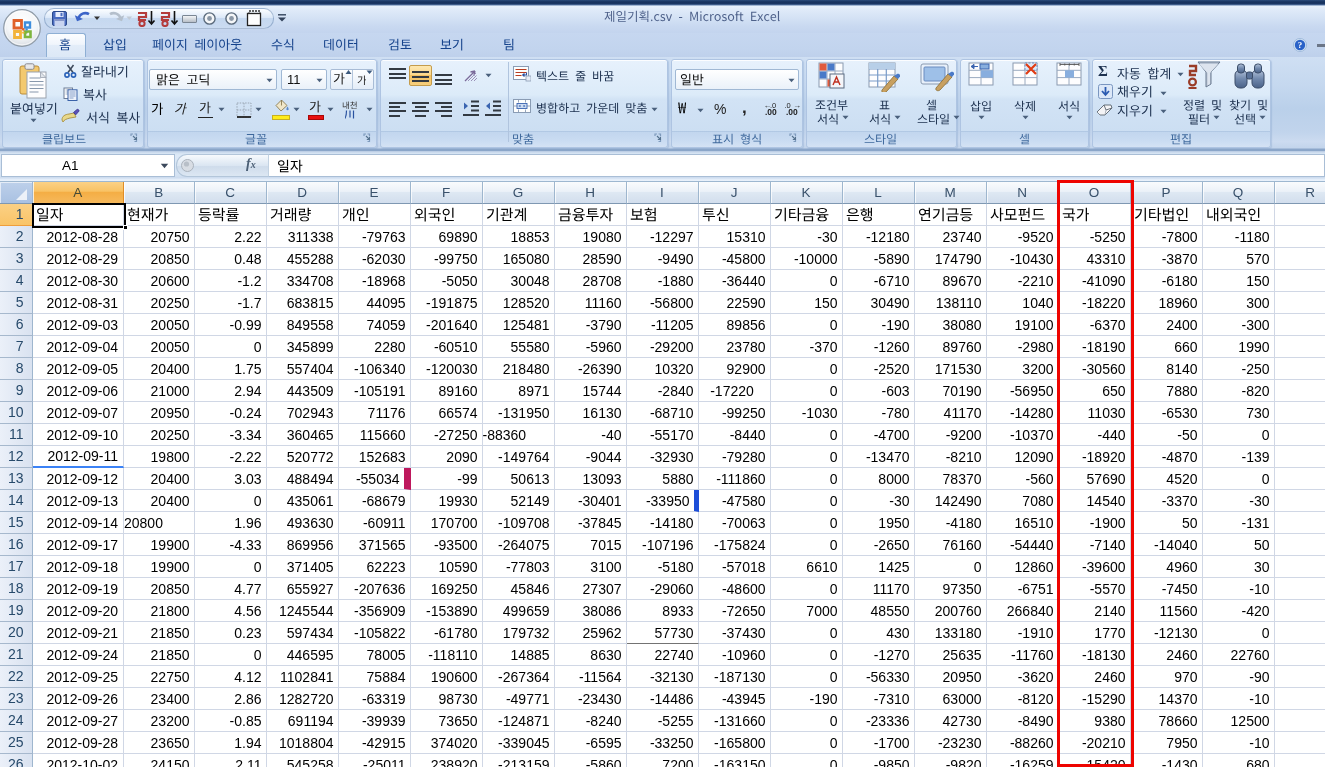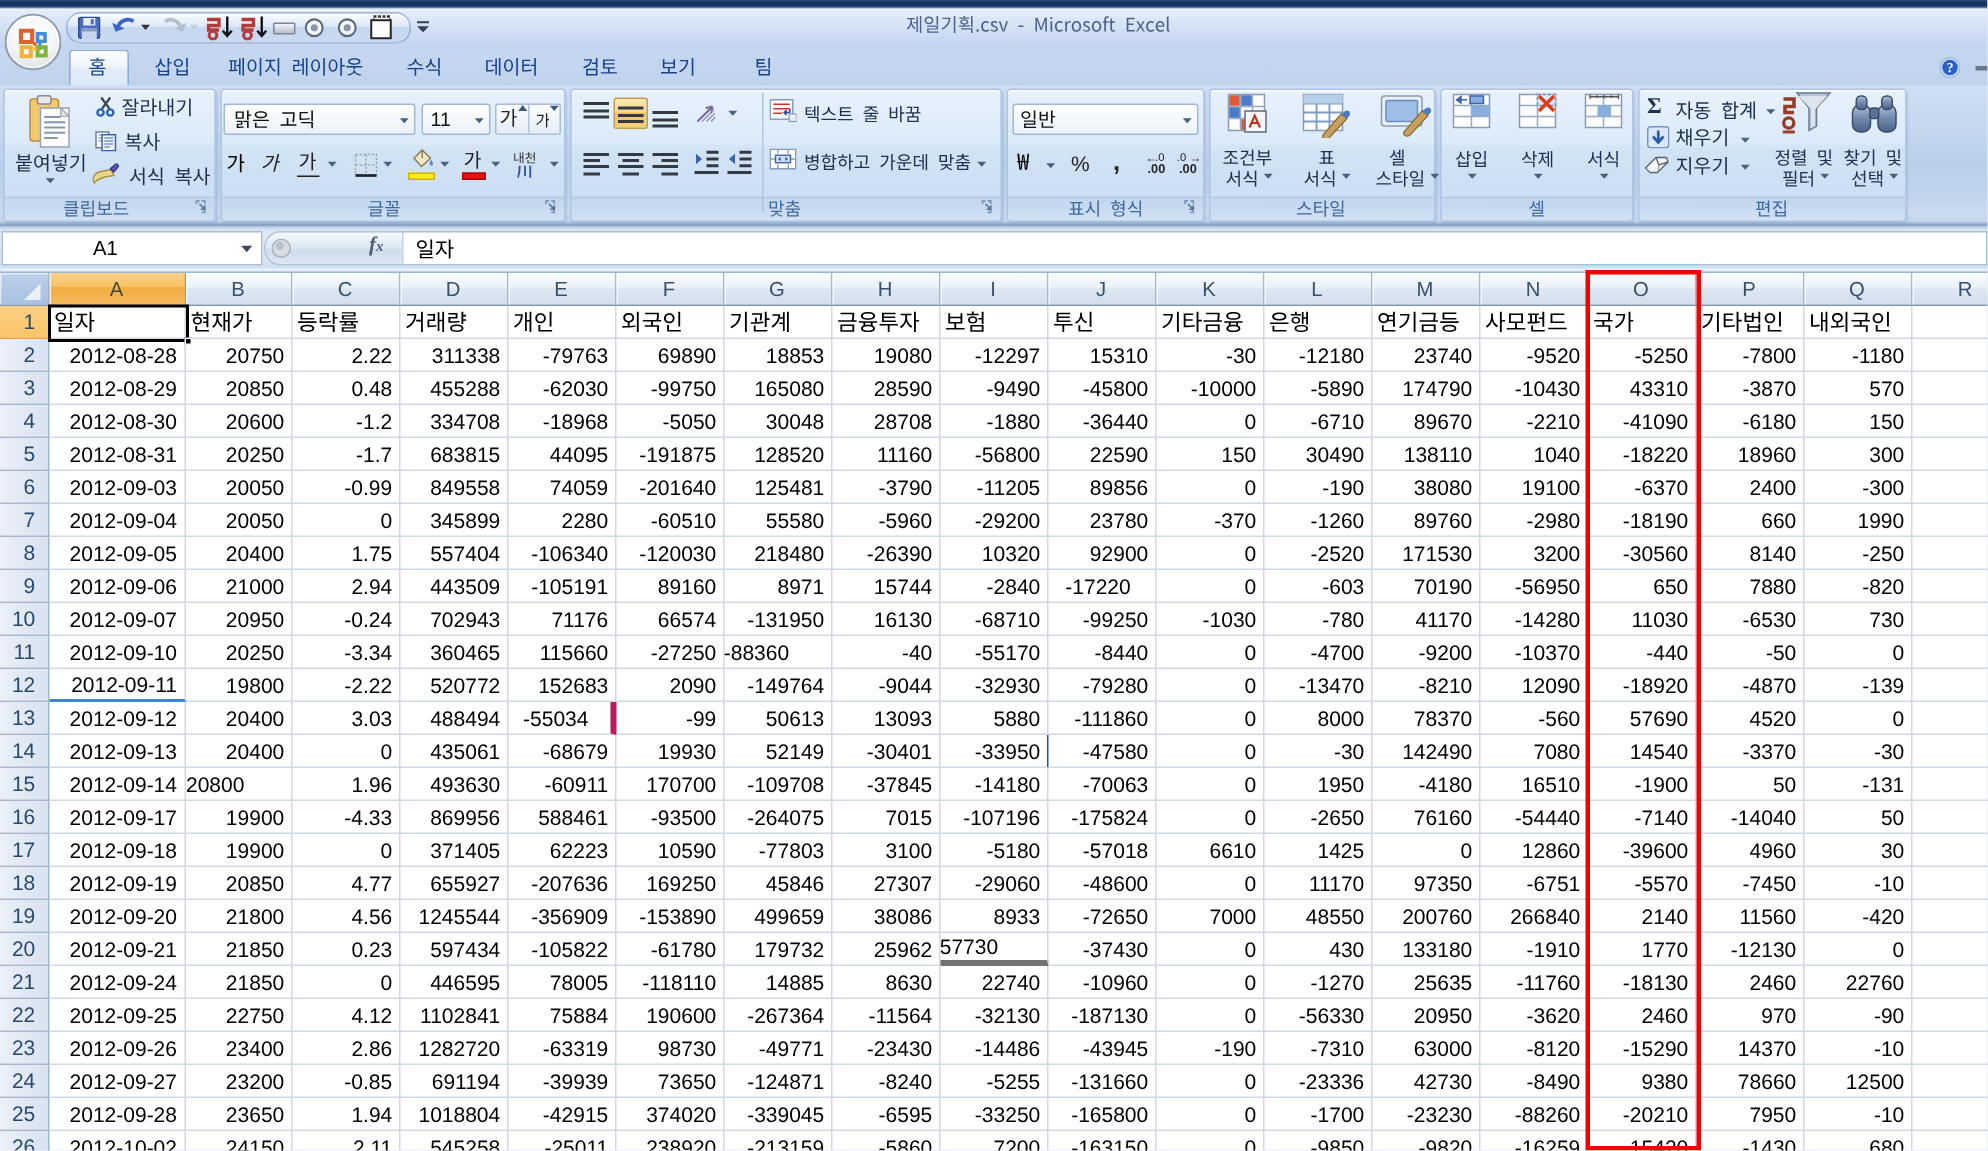--- a/index.html
+++ b/index.html
@@ -1048,7 +1048,7 @@
         <td style="border-right:1px solid #d0d7e5;border-bottom:1px solid #d0d7e5;text-align:right;padding-right:4px">20400</td>
         <td style="border-right:1px solid #d0d7e5;border-bottom:1px solid #d0d7e5;text-align:right;padding-right:4px">3.03</td>
         <td style="border-right:1px solid #d0d7e5;border-bottom:1px solid #d0d7e5;text-align:right;padding-right:4px">488494</td>
-        <td style="border-right:4px solid #be185d;border-bottom:1px solid #d0d7e5;text-align:center;padding-right:4px">-55034</td>
+        <td style="border-right:7px solid #be185d;border-bottom:1px solid #d0d7e5;text-align:right;padding-right:4px">-55034</td>
         <td style="border-right:1px solid #d0d7e5;border-bottom:1px solid #d0d7e5;text-align:right;padding-right:4px">-99</td>
         <td style="border-right:1px solid #d0d7e5;border-bottom:1px solid #d0d7e5;text-align:right;padding-right:4px">50613</td>
         <td style="border-right:1px solid #d0d7e5;border-bottom:1px solid #d0d7e5;text-align:right;padding-right:4px">13093</td>

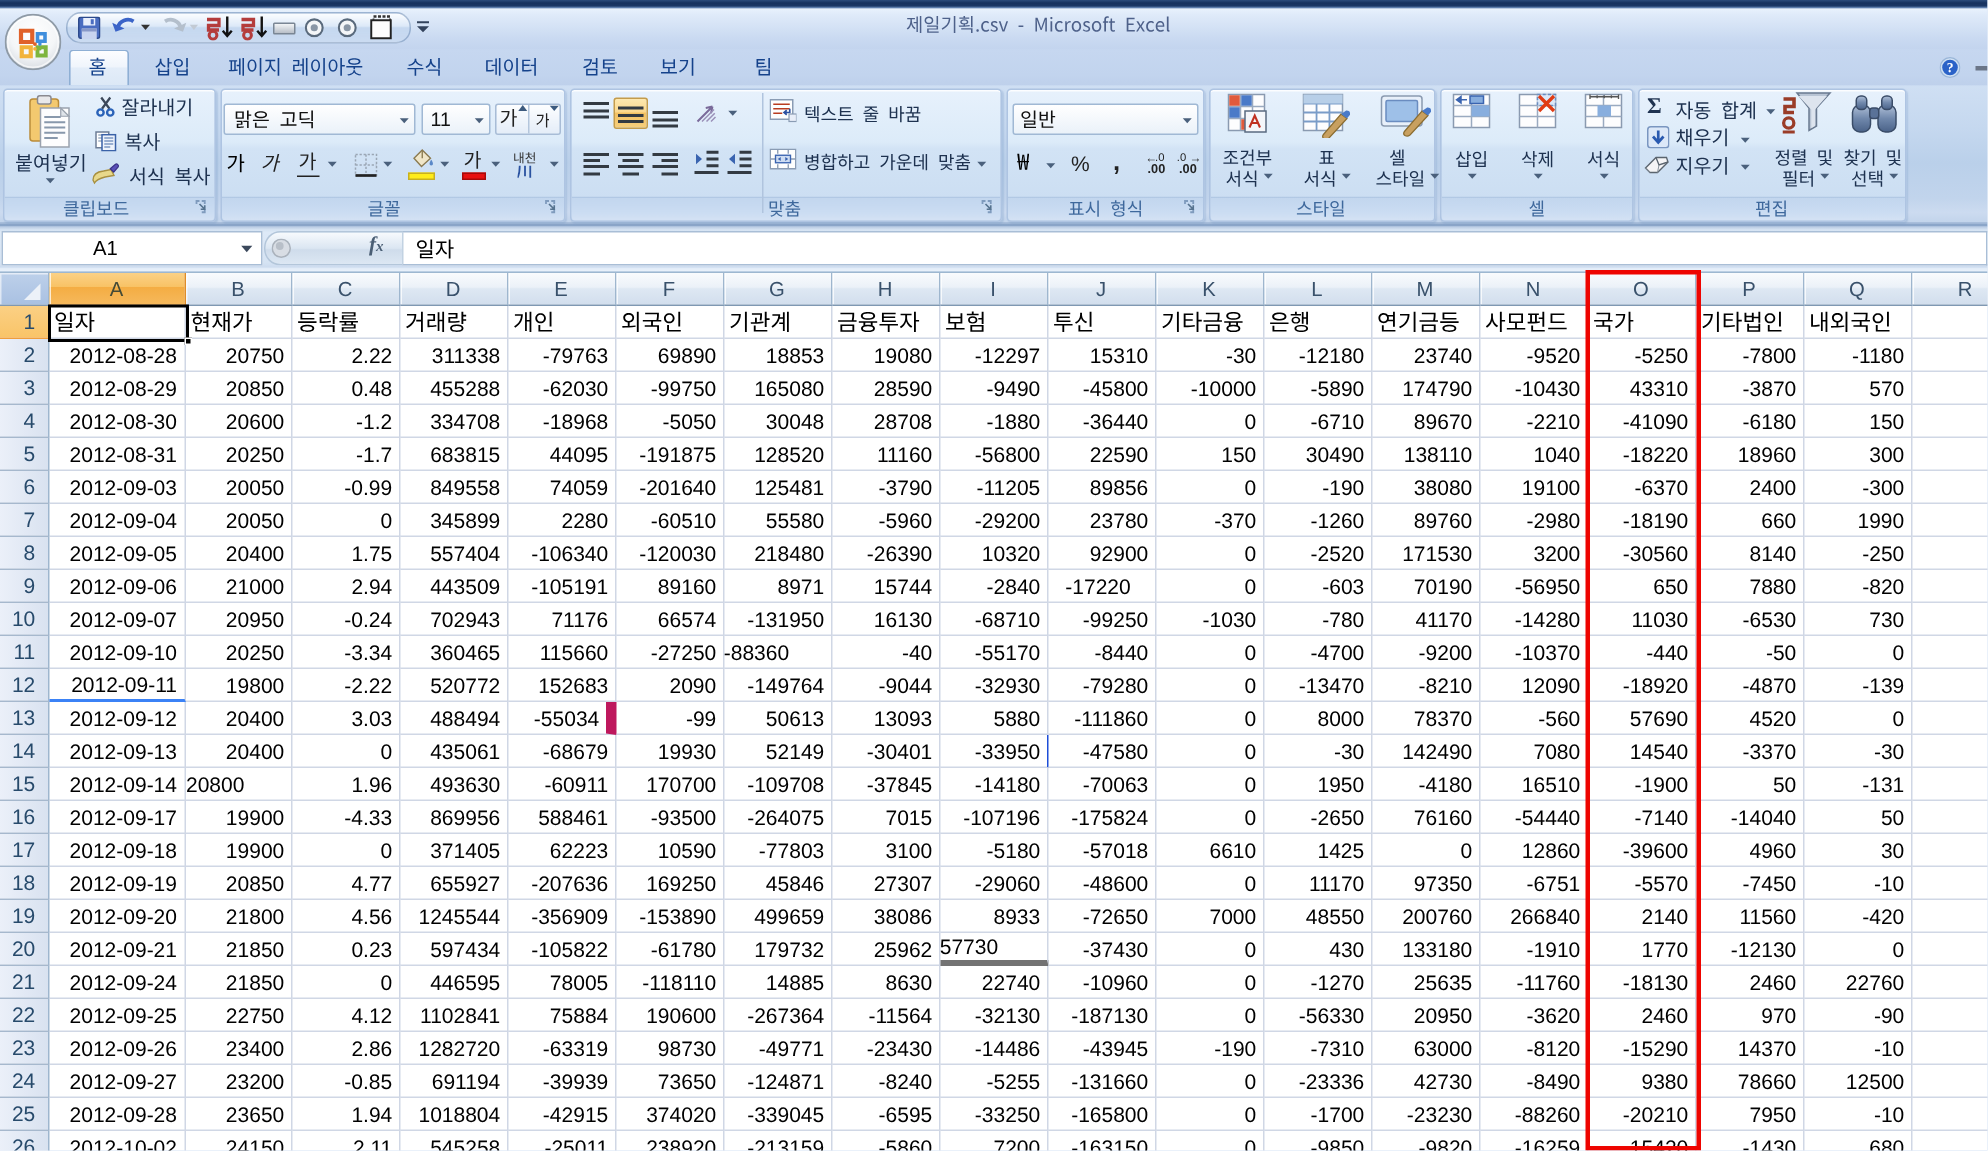--- a/index.html
+++ b/index.html
@@ -1072,7 +1072,7 @@
         <td style="border-right:1px solid #d0d7e5;border-bottom:1px solid #d0d7e5;text-align:right;padding-right:4px">19930</td>
         <td style="border-right:1px solid #d0d7e5;border-bottom:1px solid #d0d7e5;text-align:right;padding-right:4px">52149</td>
         <td style="border-right:1px solid #d0d7e5;border-bottom:1px solid #d0d7e5;text-align:right;padding-right:4px">-30401</td>
-        <td style="border-right:1px solid #1d4ed8;border-bottom:1px solid #d0d7e5;text-align:right;padding-right:4px">-33950</td>
+        <td style="border-right:5px solid #1d4ed8;border-bottom:1px solid #d0d7e5;text-align:right;padding-right:4px">-33950</td>
         <td style="border-right:1px solid #d0d7e5;border-bottom:1px solid #d0d7e5;text-align:right;padding-right:4px">-47580</td>
         <td style="border-right:1px solid #d0d7e5;border-bottom:1px solid #d0d7e5;text-align:right;padding-right:4px">0</td>
         <td style="border-right:1px solid #d0d7e5;border-bottom:1px solid #d0d7e5;text-align:right;padding-right:4px">-30</td>

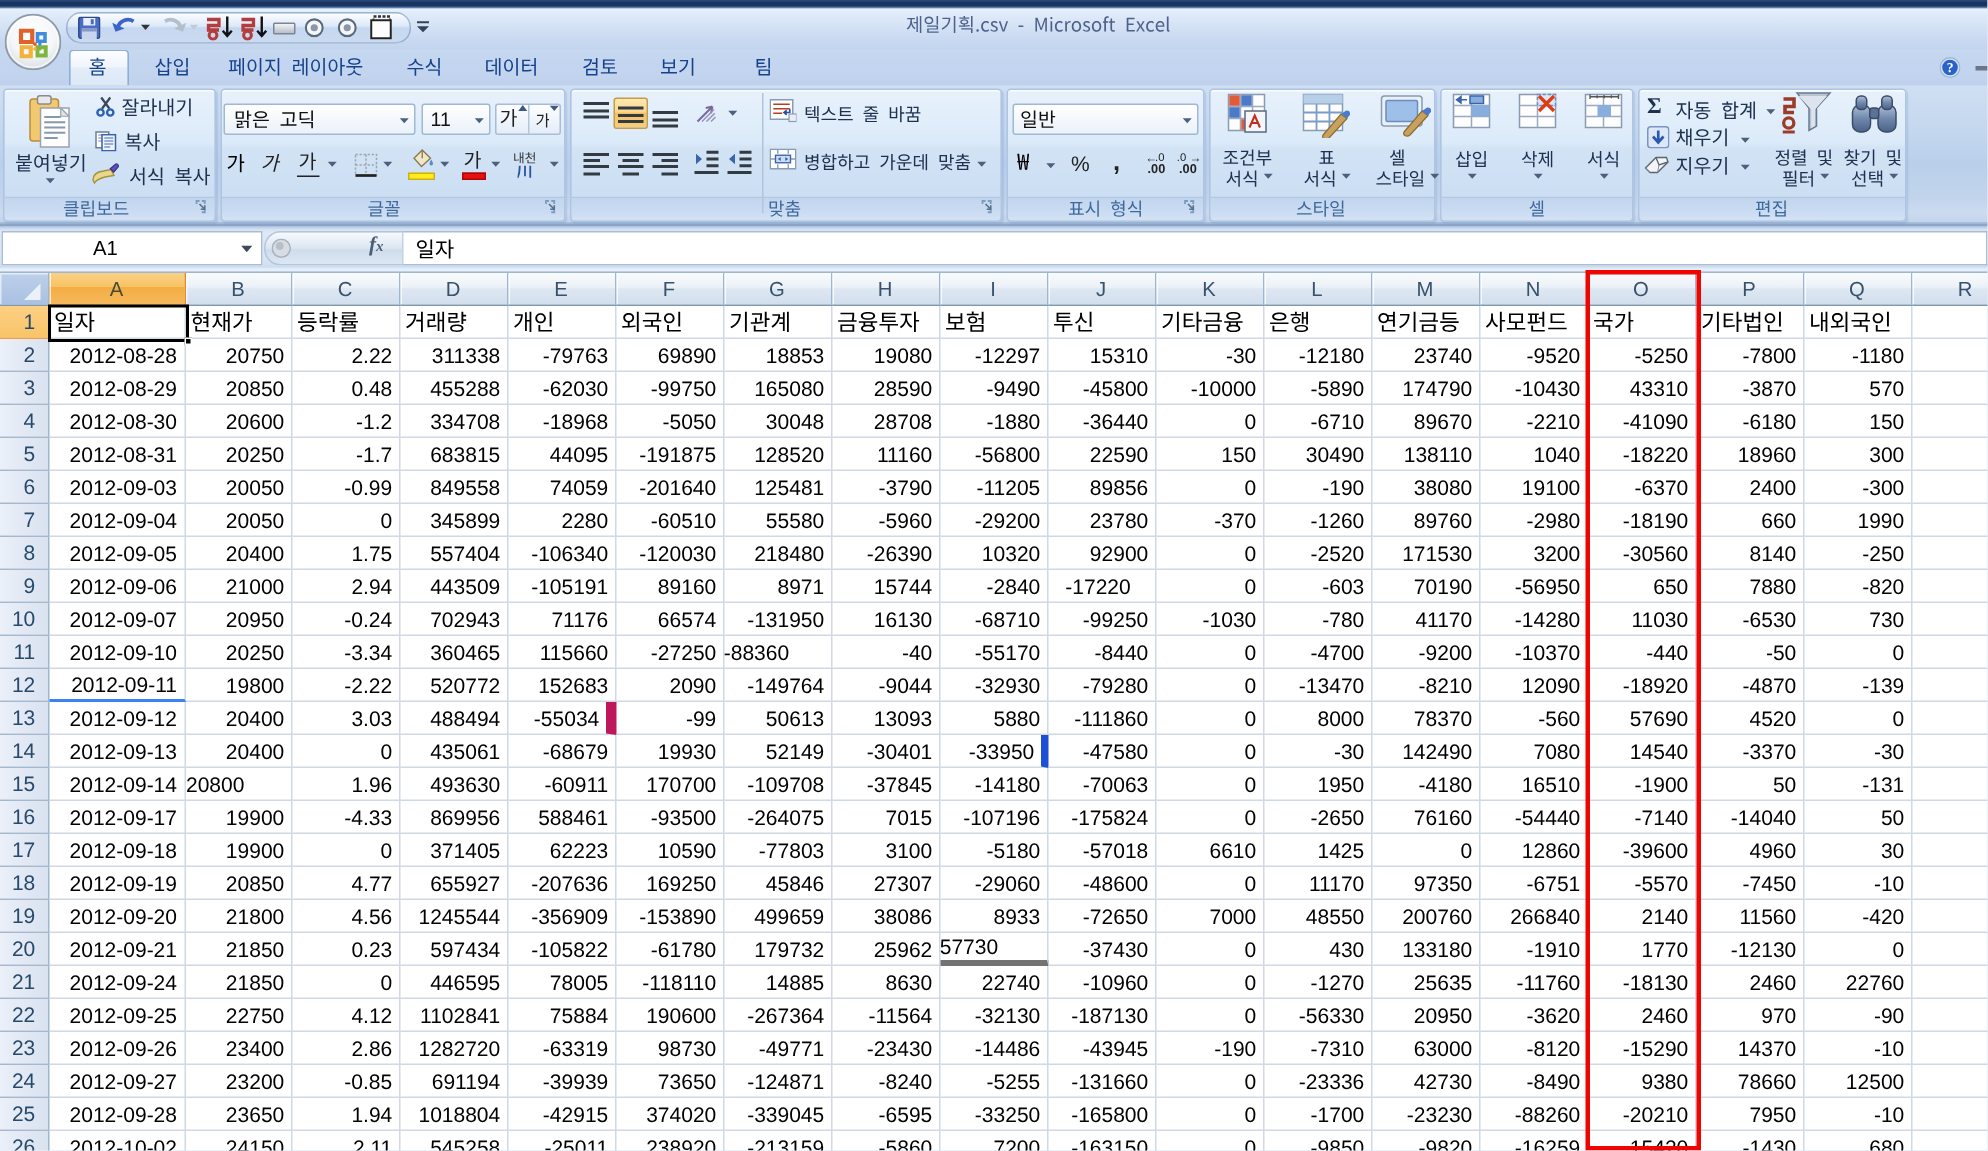--- a/index.html
+++ b/index.html
@@ -1108,7 +1108,7 @@
         <td style="border-right:1px solid #d0d7e5;border-bottom:1px solid #d0d7e5;text-align:right;padding-right:4px">19900</td>
         <td style="border-right:1px solid #d0d7e5;border-bottom:1px solid #d0d7e5;text-align:right;padding-right:4px">-4.33</td>
         <td style="border-right:1px solid #d0d7e5;border-bottom:1px solid #d0d7e5;text-align:right;padding-right:4px">869956</td>
-        <td style="border-right:1px solid #d0d7e5;border-bottom:1px solid #d0d7e5;text-align:right;padding-right:4px">588461</td>
+        <td style="border-right:1px solid #d0d7e5;border-bottom:1px solid #d0d7e5;text-align:right;padding-right:4px">371565</td>
         <td style="border-right:1px solid #d0d7e5;border-bottom:1px solid #d0d7e5;text-align:right;padding-right:4px">-93500</td>
         <td style="border-right:1px solid #d0d7e5;border-bottom:1px solid #d0d7e5;text-align:right;padding-right:4px">-264075</td>
         <td style="border-right:1px solid #d0d7e5;border-bottom:1px solid #d0d7e5;text-align:right;padding-right:4px">7015</td>

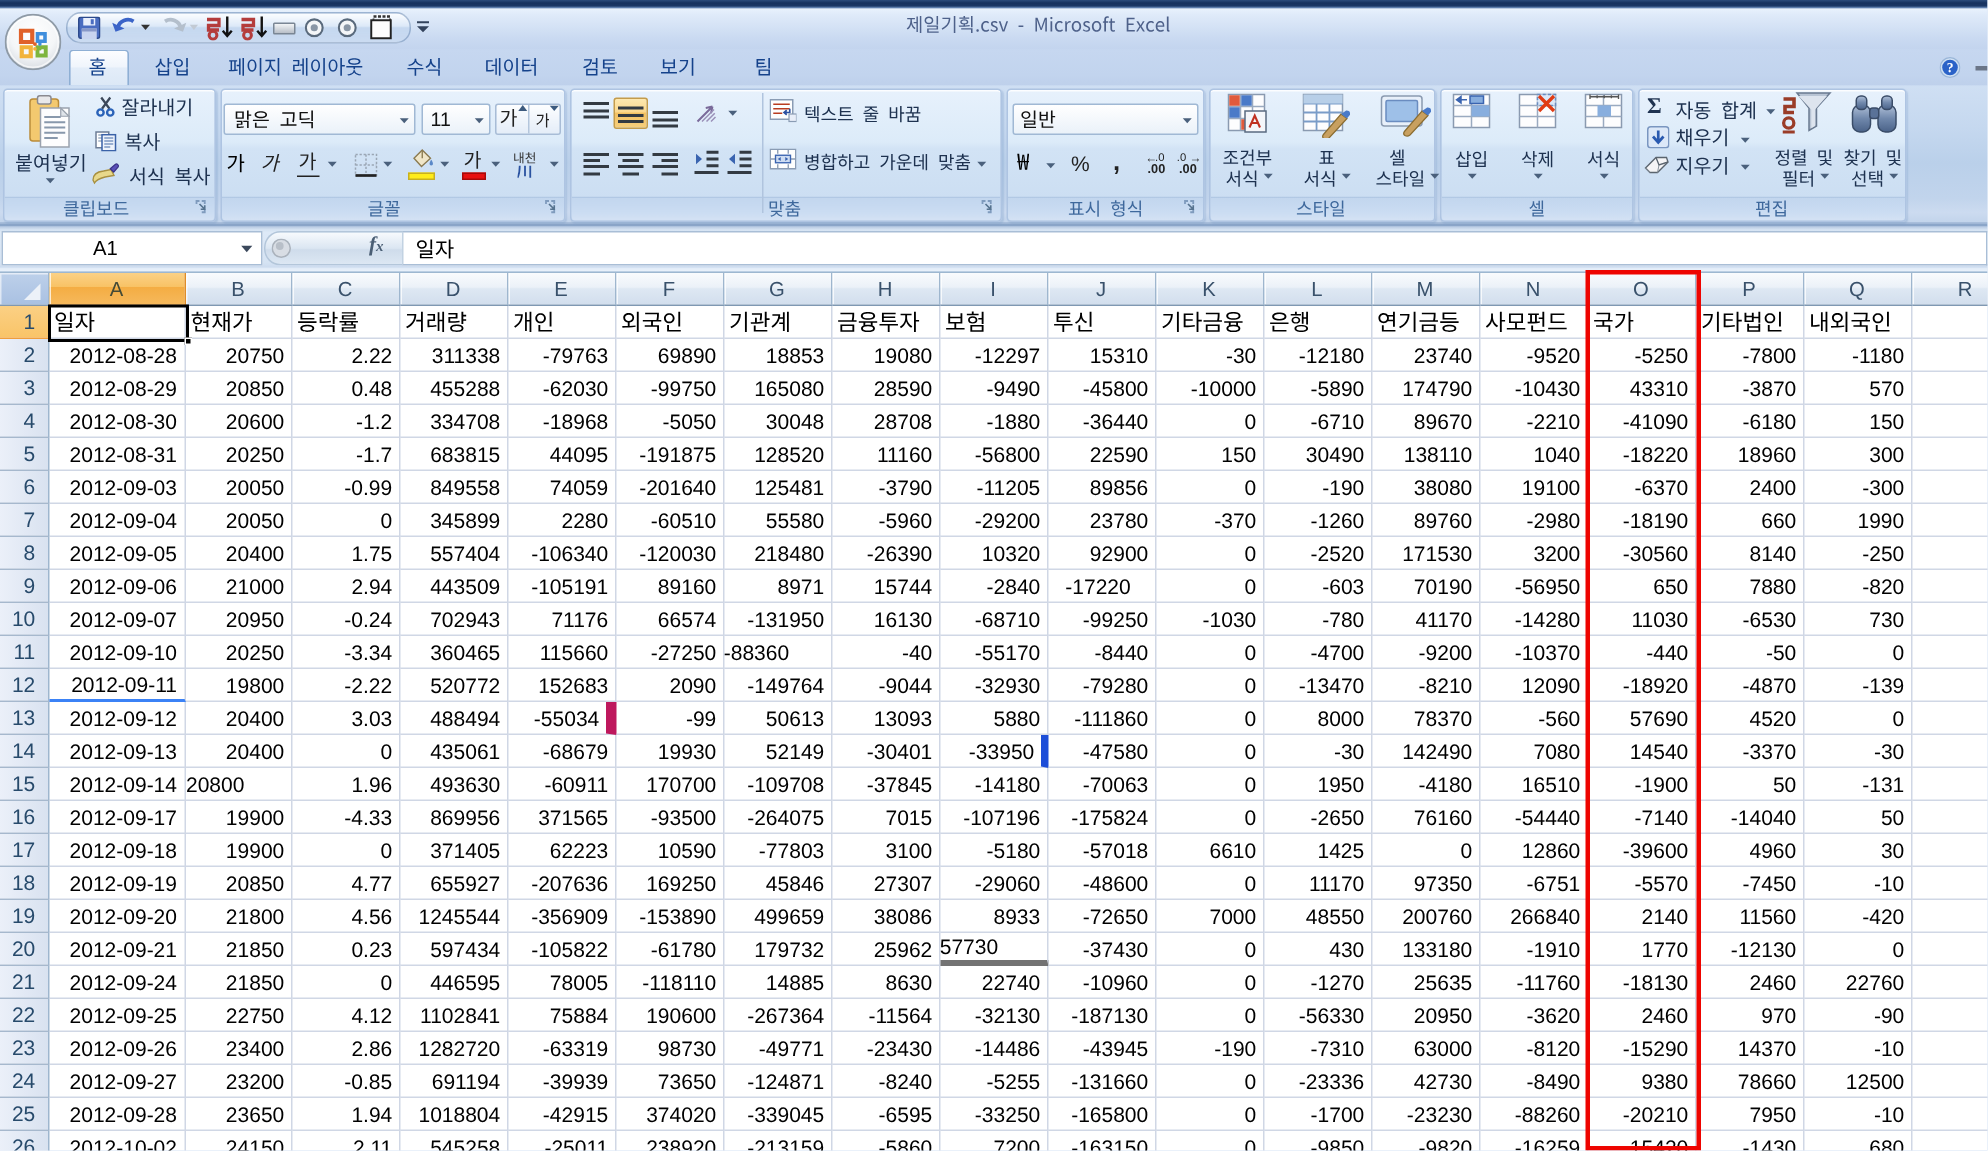--- a/index.html
+++ b/index.html
@@ -1192,7 +1192,7 @@
         <td style="border-right:1px solid #d0d7e5;border-bottom:1px solid #d0d7e5;text-align:right;padding-right:4px">-61780</td>
         <td style="border-right:1px solid #d0d7e5;border-bottom:1px solid #d0d7e5;text-align:right;padding-right:4px">179732</td>
         <td style="border-right:1px solid #d0d7e5;border-bottom:1px solid #d0d7e5;text-align:right;padding-right:4px">25962</td>
-        <td style="border-right:1px solid #d0d7e5;border-bottom:4px solid #737373;text-align:left;padding-right:4px">57730</td>
+        <td style="border-right:1px solid #d0d7e5;border-bottom:1px solid #737373;text-align:right;padding-right:4px">57730</td>
         <td style="border-right:1px solid #d0d7e5;border-bottom:1px solid #d0d7e5;text-align:right;padding-right:4px">-37430</td>
         <td style="border-right:1px solid #d0d7e5;border-bottom:1px solid #d0d7e5;text-align:right;padding-right:4px">0</td>
         <td style="border-right:1px solid #d0d7e5;border-bottom:1px solid #d0d7e5;text-align:right;padding-right:4px">430</td>

